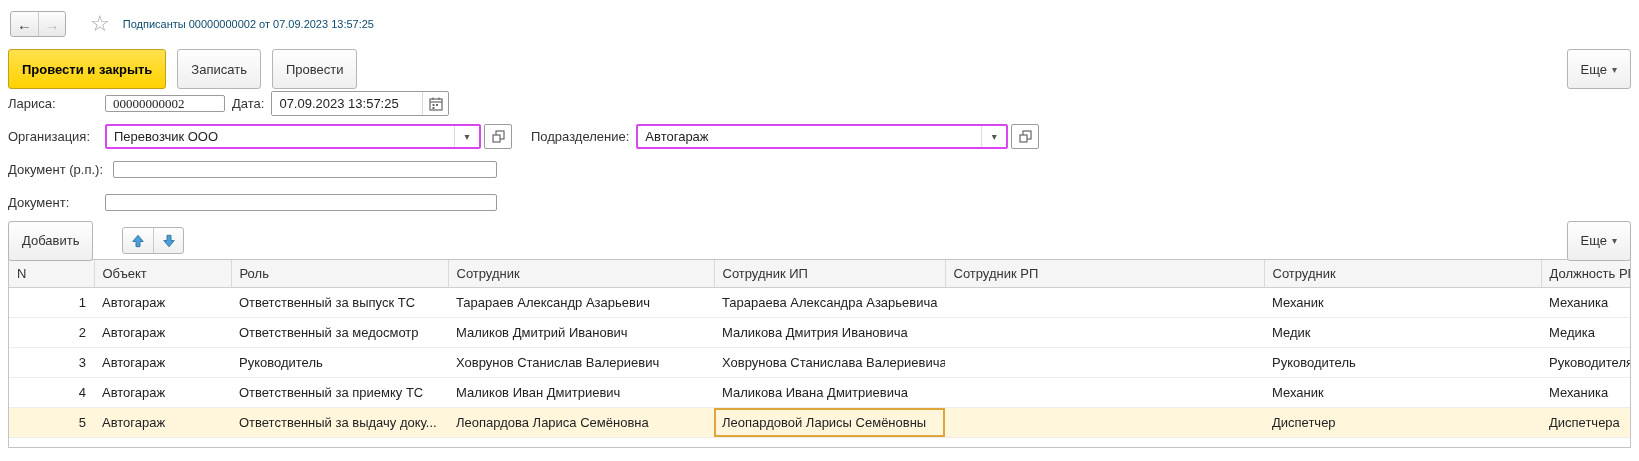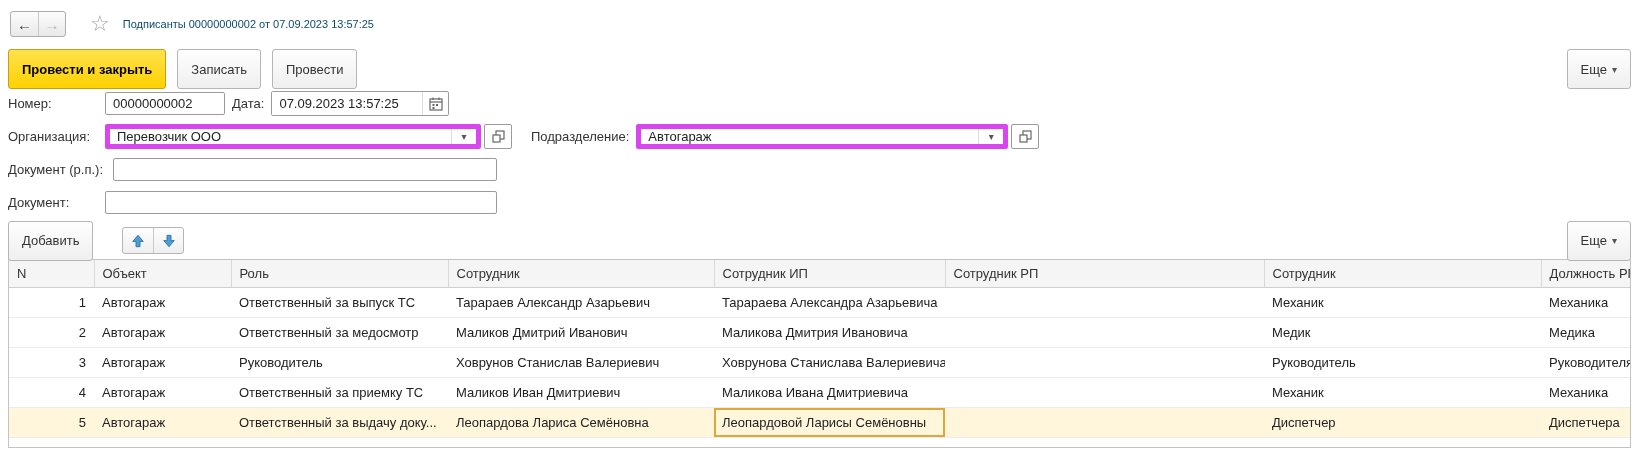--- a/index.html
+++ b/index.html
@@ -95,7 +95,7 @@
 <div class="form">
 
   <div class="frow">
-    <span class="flabel">Номер:</span>
+    <span class="flabel">Лариса:</span>
     <input class="tinput" style="width: 120px;" value="00000000002">
     <span style="margin-left:7px; margin-right:7px">Дата:</span>
     <div class="datewrap">

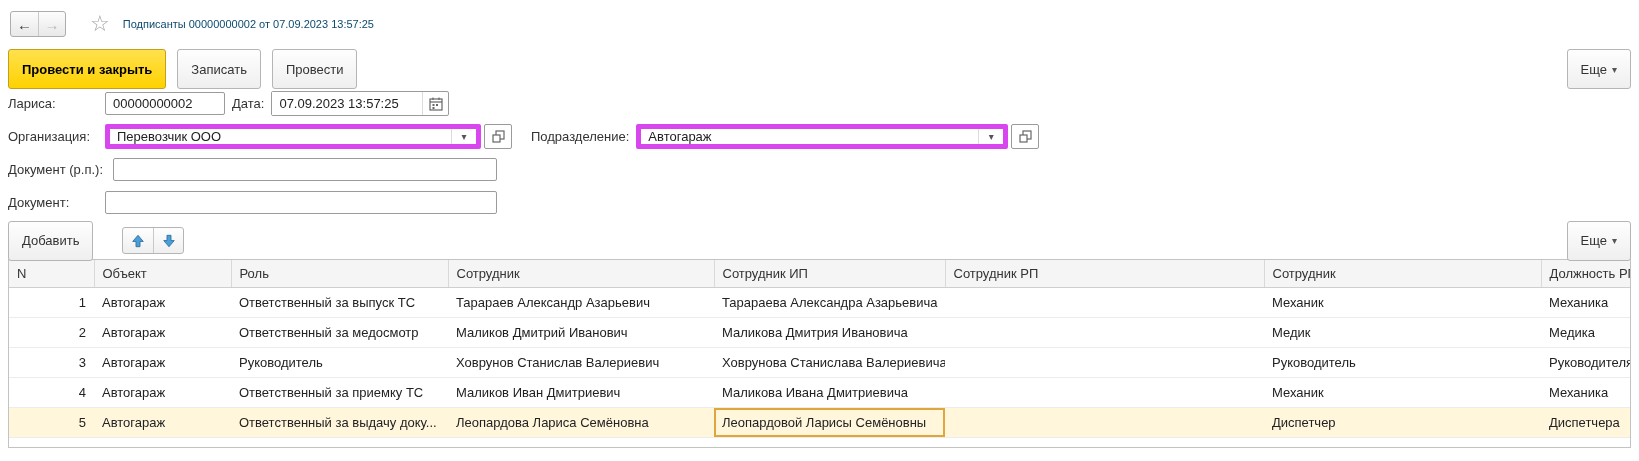--- a/index.html
+++ b/index.html
@@ -30,8 +30,8 @@
   .form { padding: 0 8px; }
   .frow { display: flex; align-items: center; margin-top: 8px; height: 25px; }
   .flabel { min-width: 97px; color: #333; }
-  .tinput { border: 1px solid #9b9b9b; border-radius: 2px; height: 23px; padding: 0 7px;
-            font-family: Liberation Sans, sans-serif; font-size: 13px; color: #222; background: #fff; }
+  .tinput { border: 1px solid #9b9b9b; border-radius: 2px; height: 17px; padding: 0 7px;
+            font-family: Liberation Serif, serif; font-size: 13px; color: #222; background: #fff; }
   .combo { display: flex; align-items: stretch; border: 5px solid #d946ef; border-radius: 2px; height: 25px; background: #fff; }
   .combo input { border: none; outline: none; flex: 1; padding: 0 7px; font-family: "Liberation Sans", sans-serif;
                  font-size: 13px; color: #222; background: transparent; }

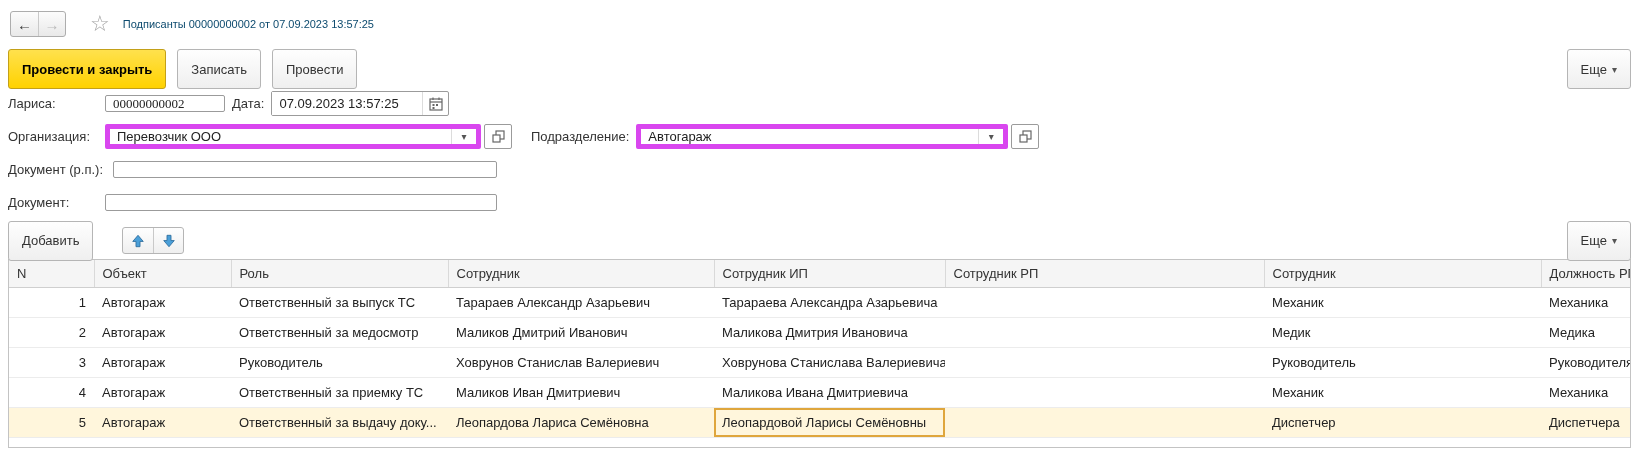--- a/index.html
+++ b/index.html
@@ -32,7 +32,7 @@
   .flabel { min-width: 97px; color: #333; }
   .tinput { border: 1px solid #9b9b9b; border-radius: 2px; height: 17px; padding: 0 7px;
             font-family: Liberation Serif, serif; font-size: 13px; color: #222; background: #fff; }
-  .combo { display: flex; align-items: stretch; border: 5px solid #d946ef; border-radius: 2px; height: 25px; background: #fff; }
+  .combo { display: flex; align-items: stretch; border: 2px solid #d946ef; border-radius: 2px; height: 25px; background: #fff; }
   .combo input { border: none; outline: none; flex: 1; padding: 0 7px; font-family: "Liberation Sans", sans-serif;
                  font-size: 13px; color: #222; background: transparent; }
   .combo .seg { width: 25px; display: flex; align-items: center; justify-content: center;

